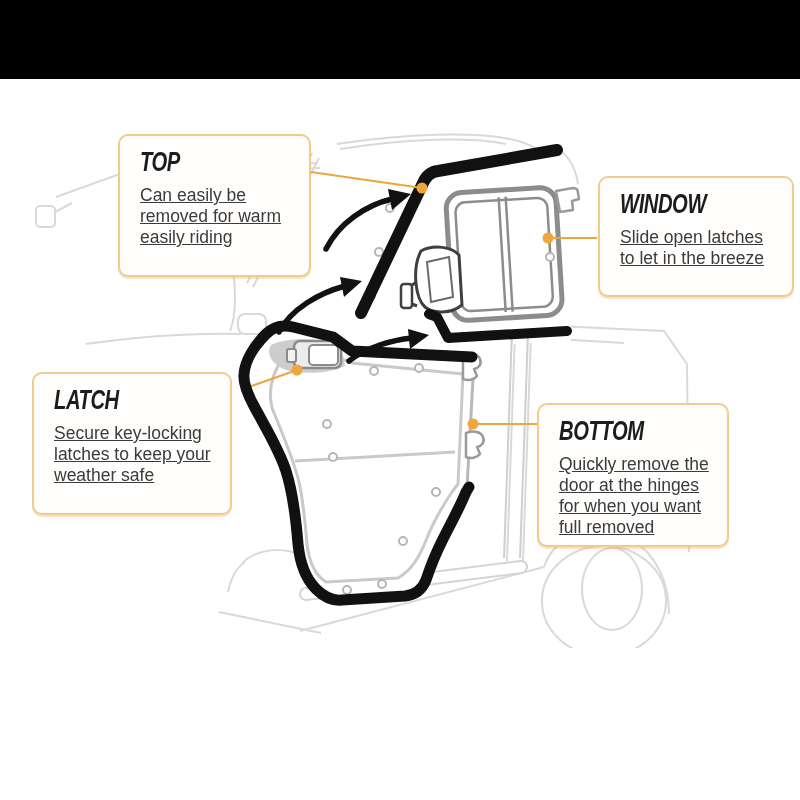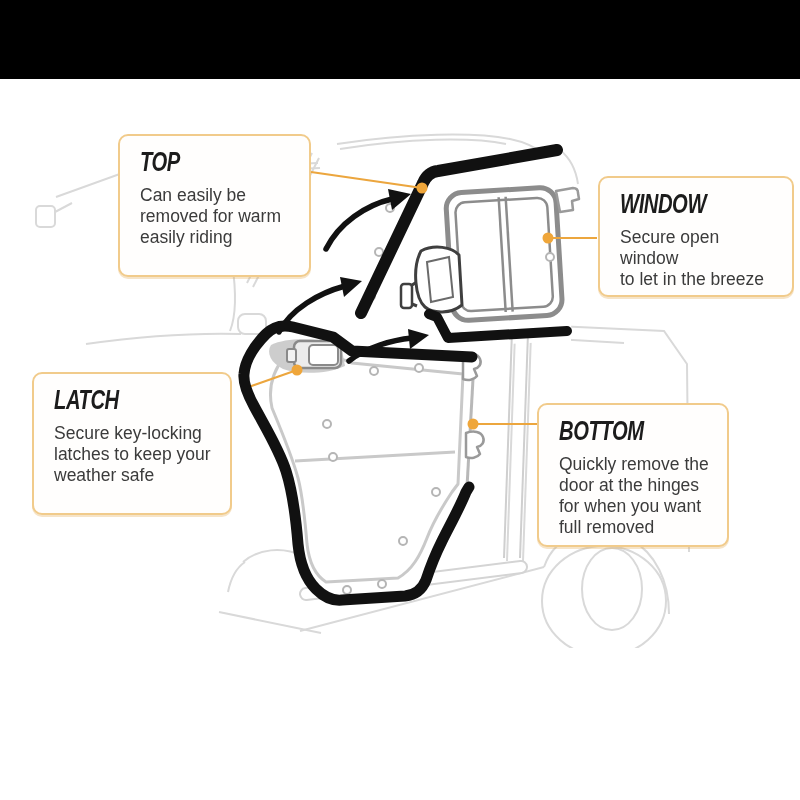--- a/index.html
+++ b/index.html
@@ -26,7 +26,7 @@
     font-size:22px;letter-spacing:-0.5px;transform:scale(0.92,1.22);transform-origin:left bottom;
     margin:4px 0 7px 0;white-space:nowrap;
   }
-  .co-body{color:var(--body-text);font-size:17.5px;line-height:1.2;}
+  .co-body{color:var(--body-text);font-size:17.5px;line-height:1.2;text-decoration:underline;}
   #co-top{left:118px;top:134px;width:193px;height:143px;}
   #co-window{left:598px;top:176px;width:196px;height:121px;}
   #co-latch{left:32px;top:372px;width:200px;height:143px;}

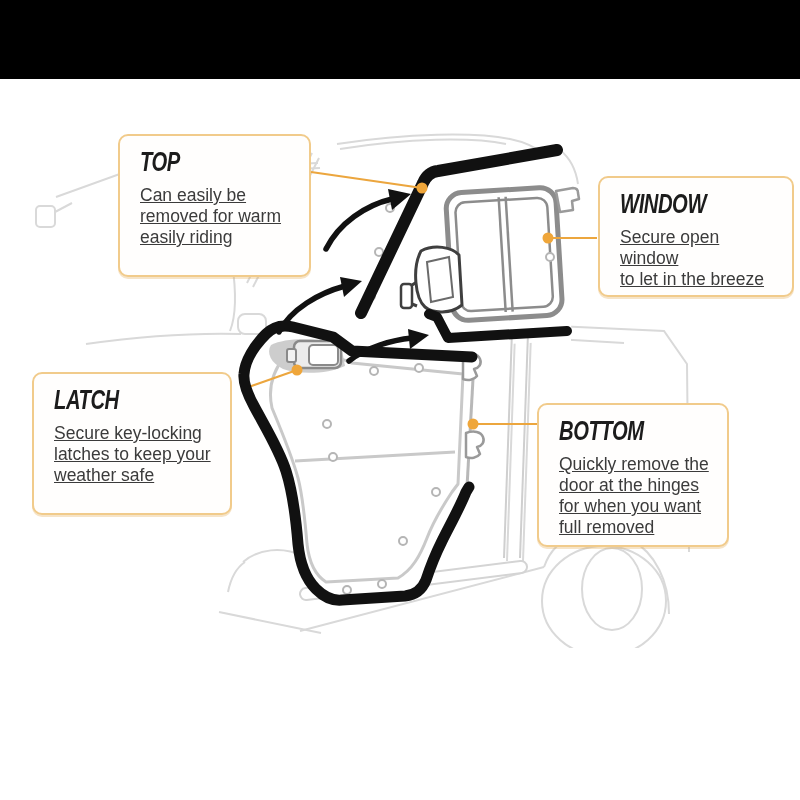--- a/index.html
+++ b/index.html
@@ -174,7 +174,7 @@
   <div class="callout" id="co-window">
     <div class="co-title">WINDOW</div>
     <div class="co-body">
-      <div>Secure open window</div>
+      <div>Slide open latches</div>
       <div>to let in the breeze</div>
     </div>
   </div>

